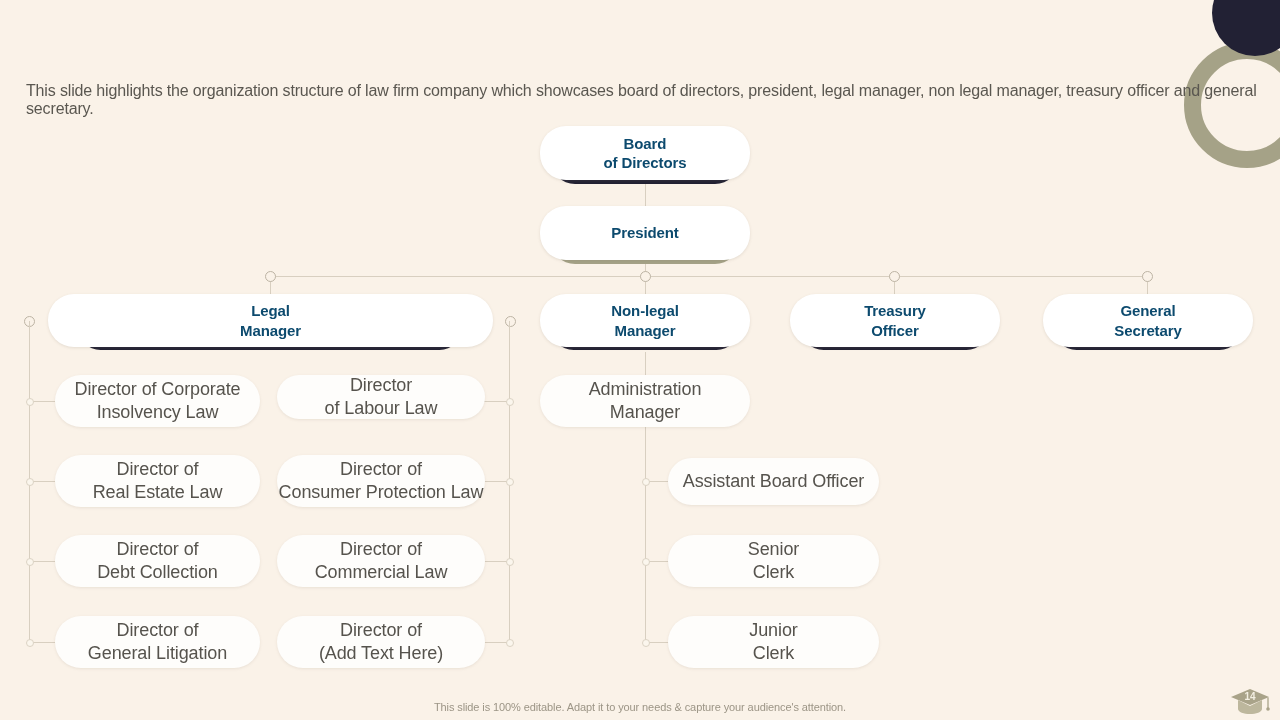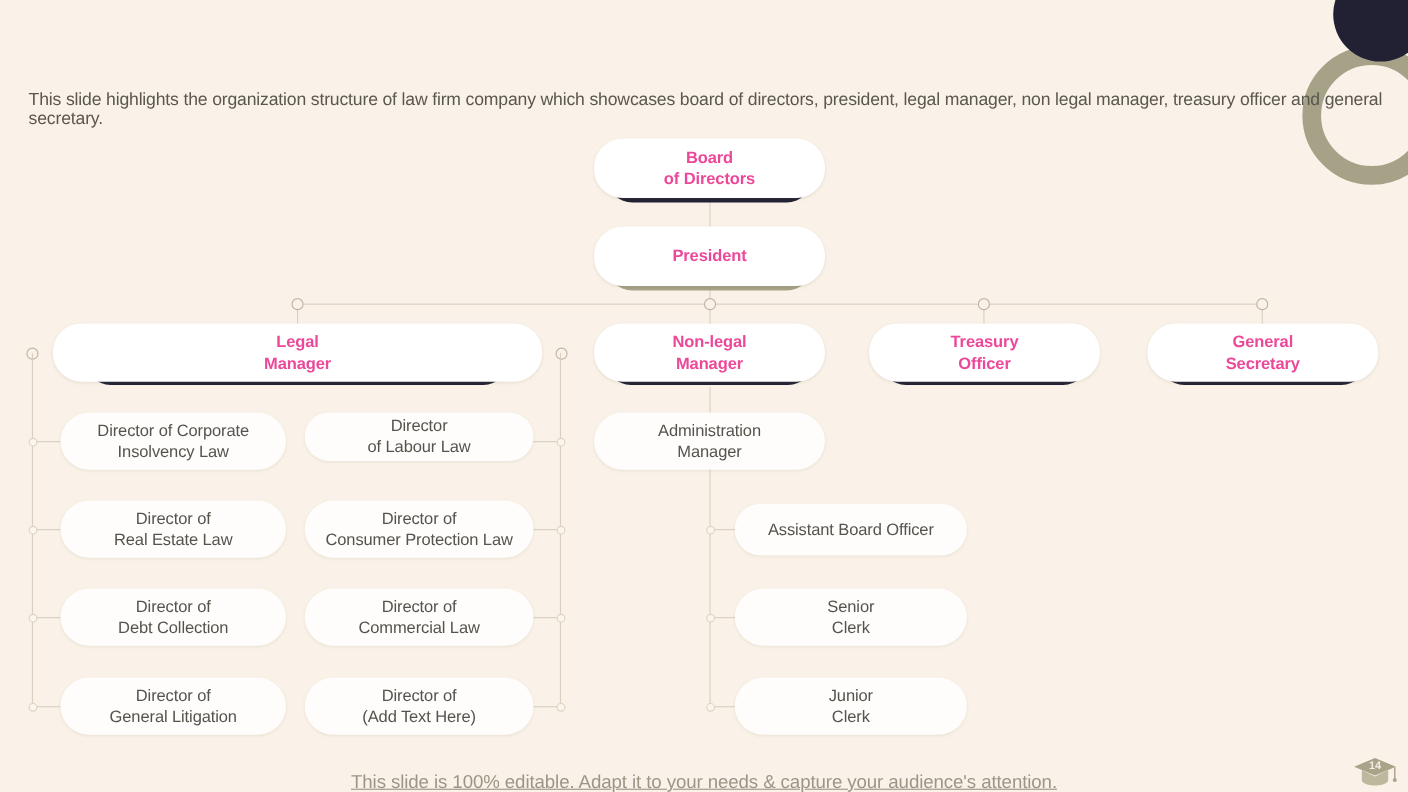--- a/index.html
+++ b/index.html
@@ -73,7 +73,7 @@
     z-index:3;
   }
   .card.head{
-    font-size:15px;font-weight:700;color:#ec4899;letter-spacing:-0.1px;
+    font-size:15px;font-weight:700;color:#0c4a6e;letter-spacing:-0.1px;
   }
   .card.leaf{
     font-size:15px;font-weight:400;color:#56534D;letter-spacing:-0.1px;

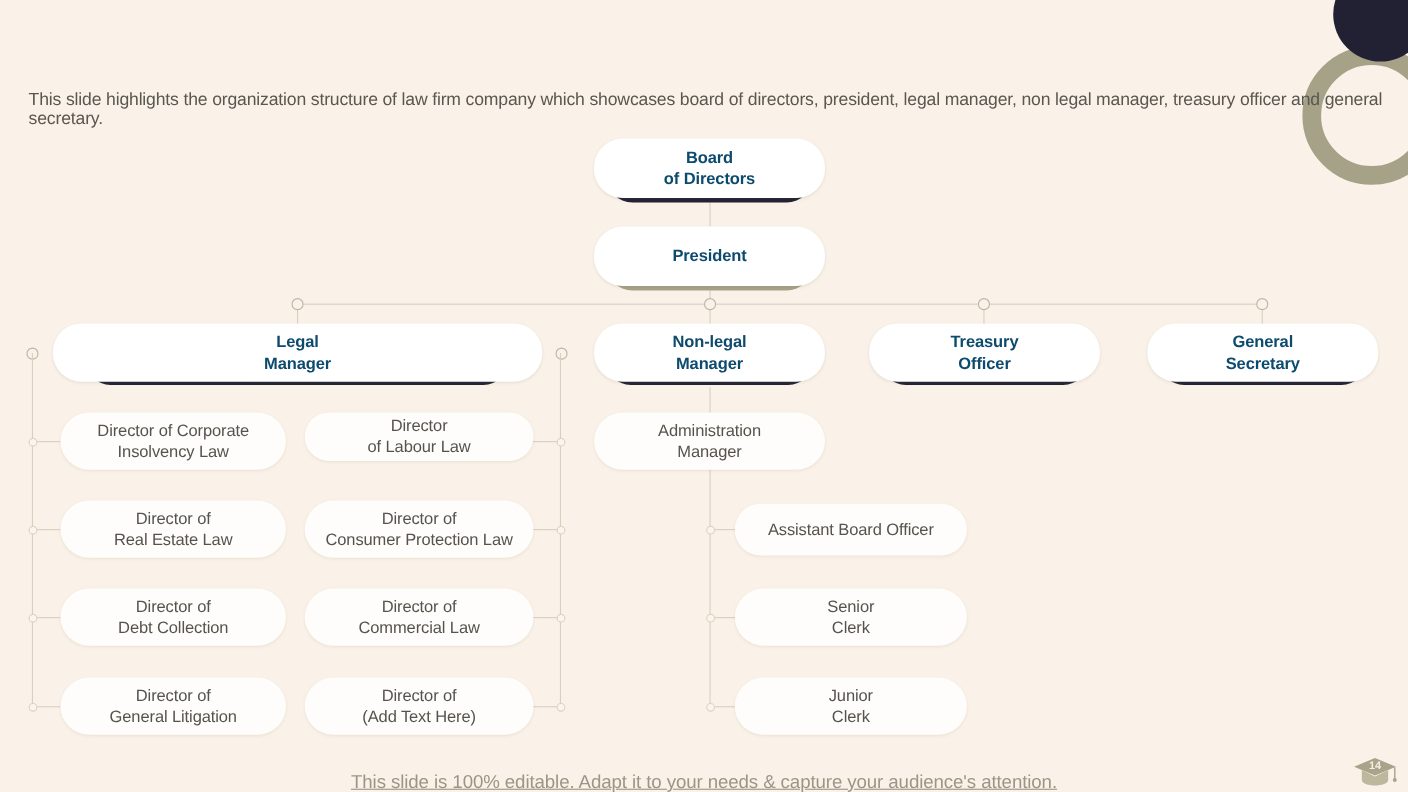--- a/index.html
+++ b/index.html
@@ -76,7 +76,7 @@
     font-size:15px;font-weight:700;color:#0c4a6e;letter-spacing:-0.1px;
   }
   .card.leaf{
-    font-size:15px;font-weight:400;color:#56534D;letter-spacing:-0.1px;
+    font-size:18px;font-weight:400;color:#56534D;letter-spacing:-0.1px;
     background:#FEFDFB;
     box-shadow:0 1px 3px rgba(120,108,90,.13);
   }

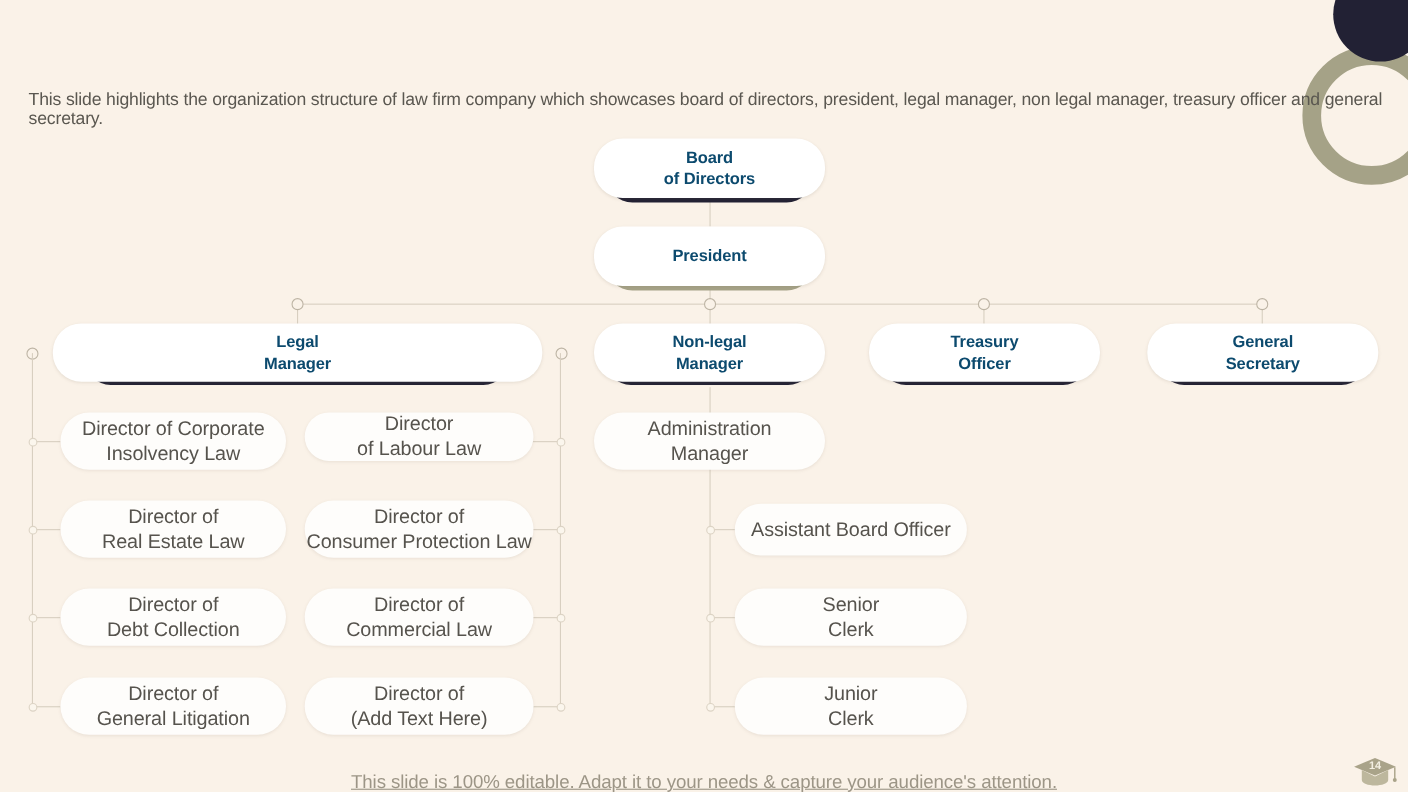--- a/index.html
+++ b/index.html
@@ -39,7 +39,7 @@
   
   .footer-note{
     position:absolute;left:0;right:0;top:701px;text-align:center;
-    font-size:17px;color:#9C9586;letter-spacing:-0.1px;text-decoration:underline;
+    font-size:11px;color:#9C9586;letter-spacing:-0.1px;
   }
   .page-badge{
     position:absolute;left:1228px;top:686px;

